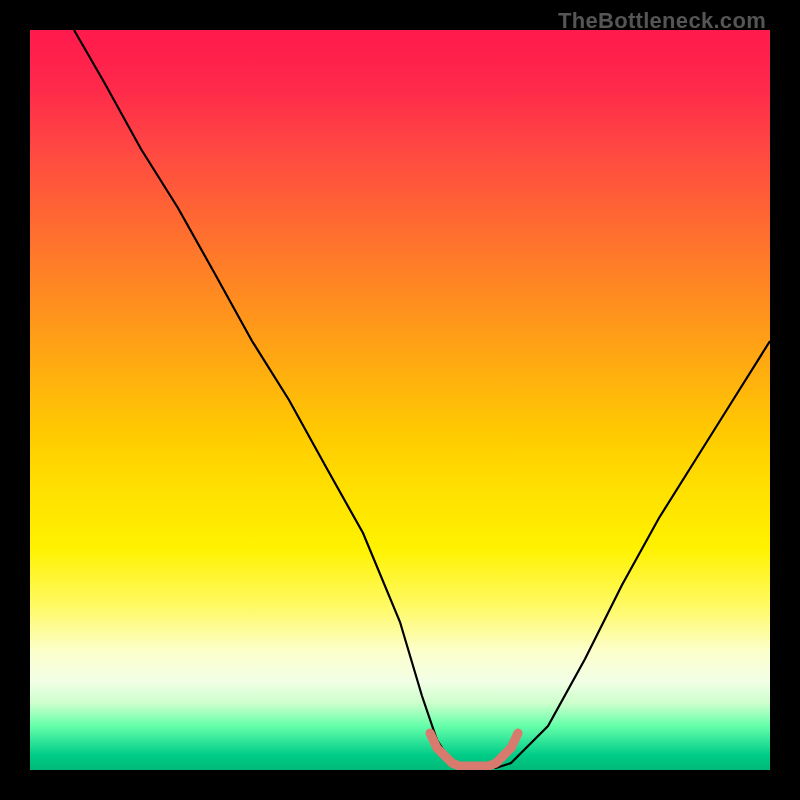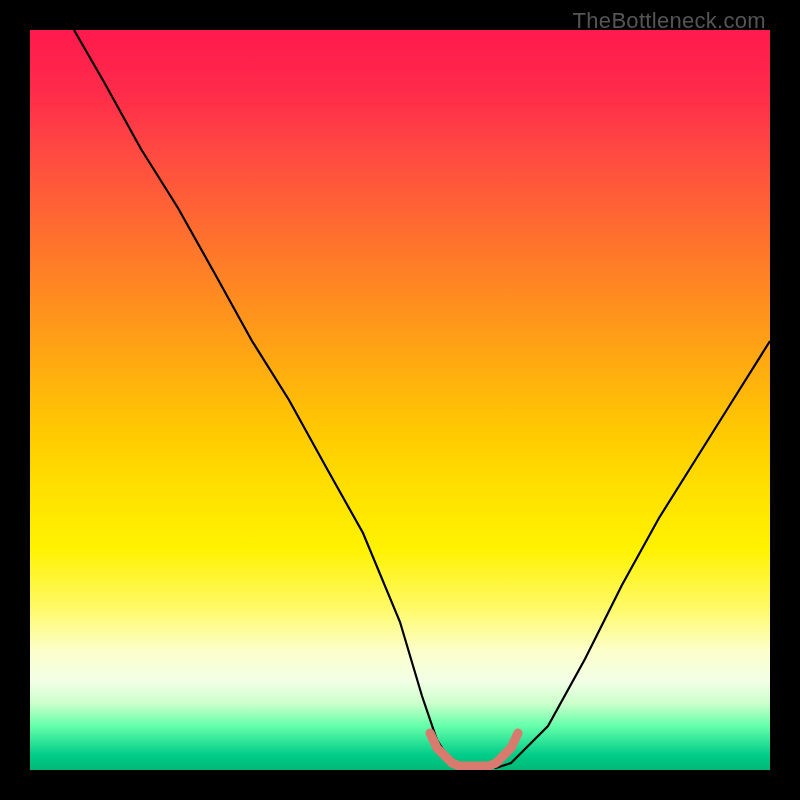--- a/index.html
+++ b/index.html
@@ -36,7 +36,7 @@
     right: 34px;
     color: #555;
     font-size: 22px;
-    font-weight: 400;
+    font-weight: 700;
     letter-spacing: 0.3px;
   }
   .curve-svg {

